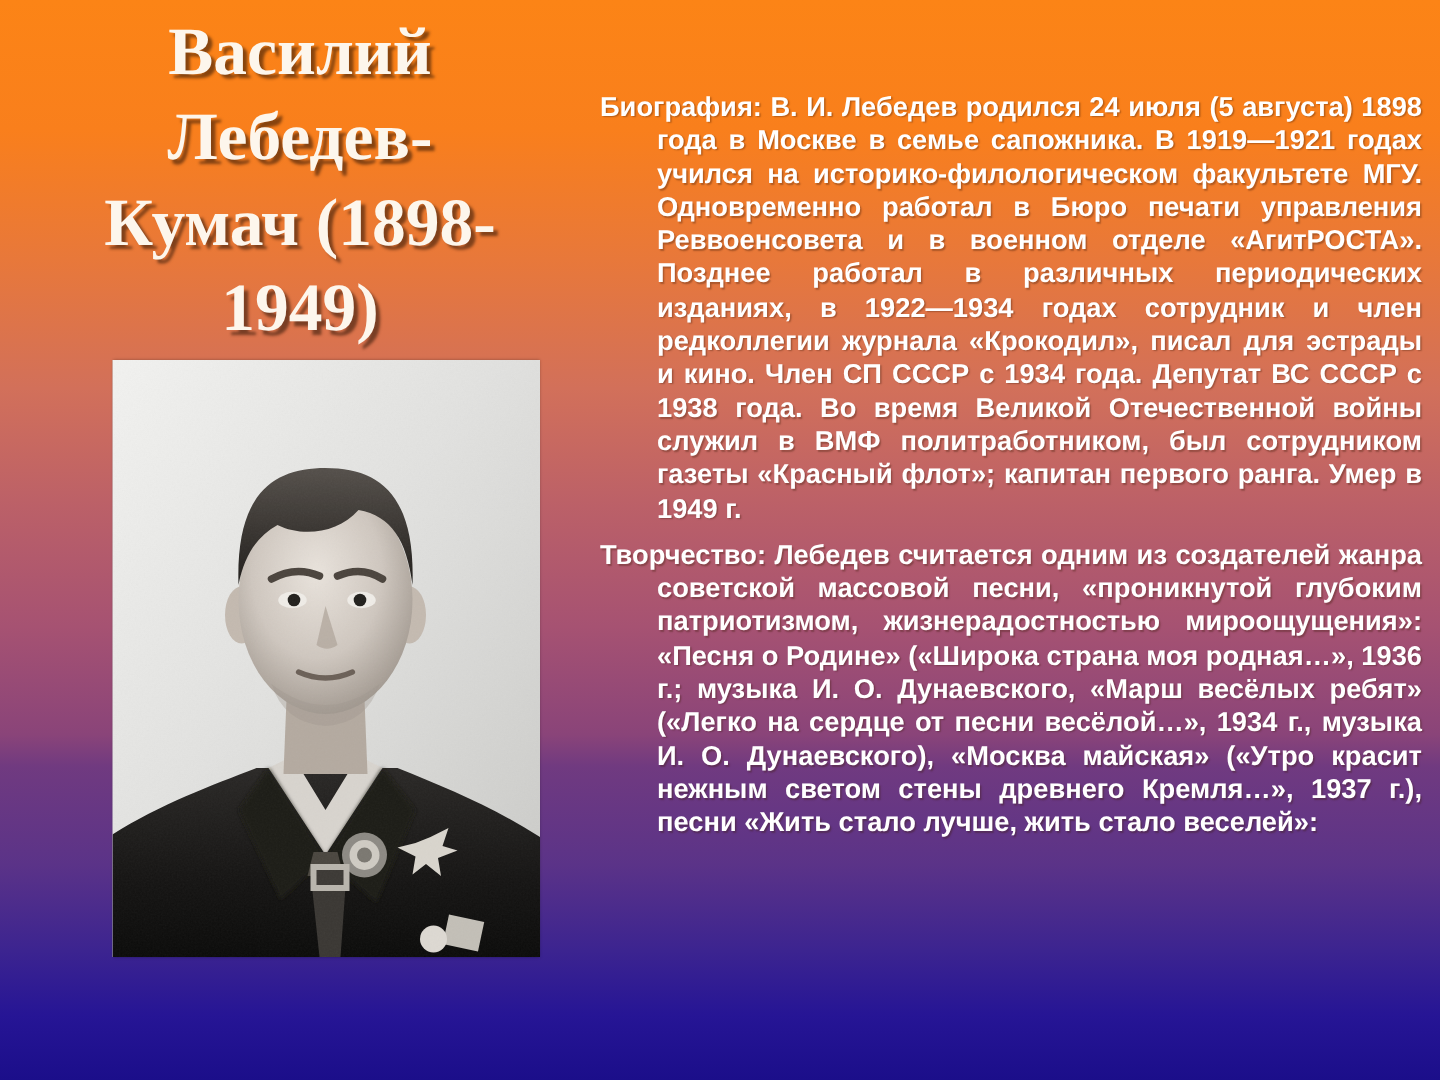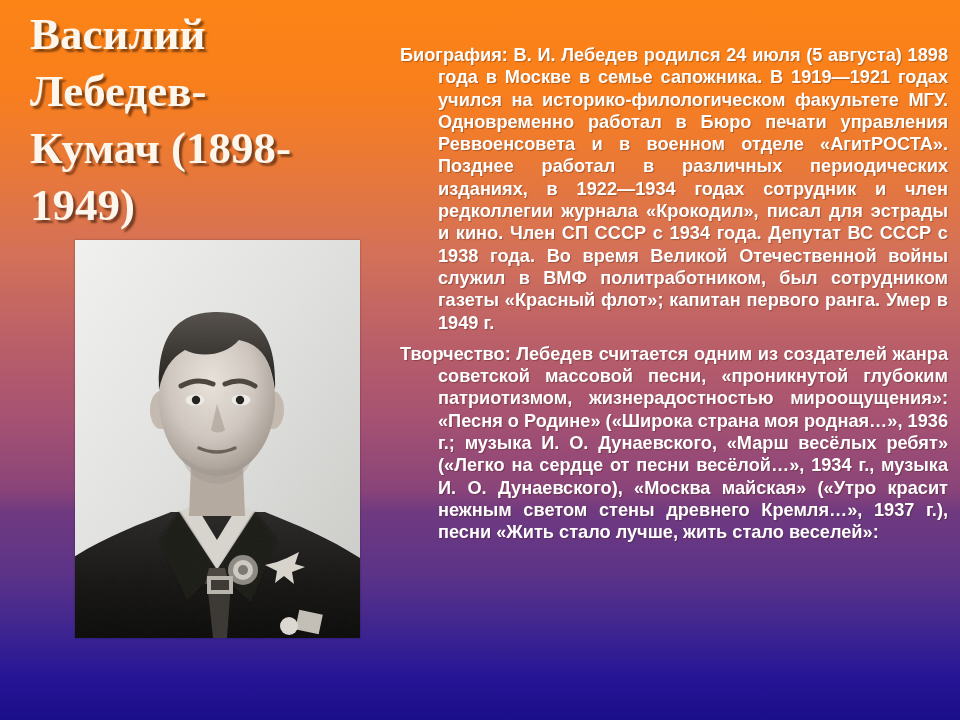--- a/index.html
+++ b/index.html
@@ -32,10 +32,10 @@
   
   #title-block {
     position: absolute;
-    left: 30px;
+    left: 14px;
     top: 6px;
     width: 372px;
-    text-align: left;
+    text-align: center;
   }
   #title-text {
     font-family: "Liberation Serif", serif;

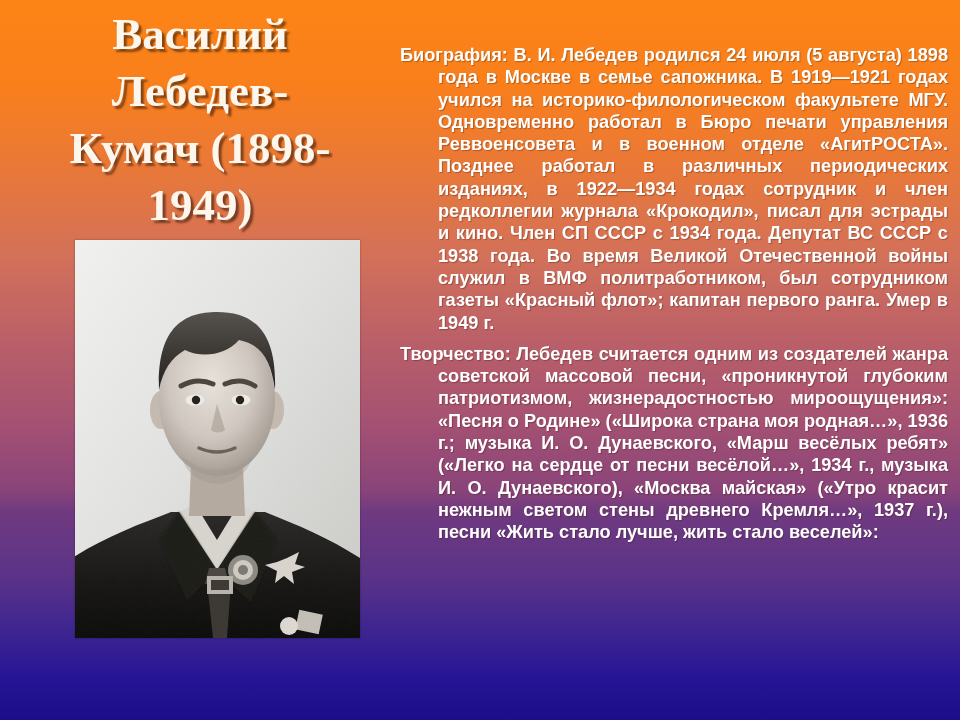--- a/index.html
+++ b/index.html
@@ -76,7 +76,7 @@
     line-height: 22.3px;
     text-align: justify;
     text-shadow: 1px 1px 1px rgba(60,25,10,0.35);
-    margin: 0 0 0 0;
+    margin: 16px 0 0 0;
     padding-left: 38px;
     text-indent: -38px;
   }

